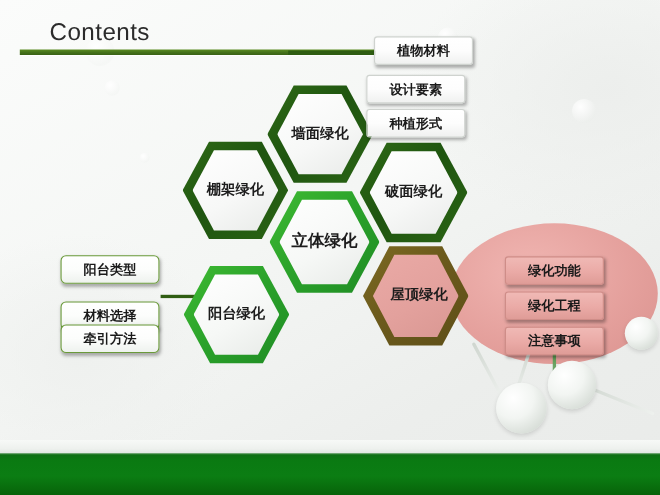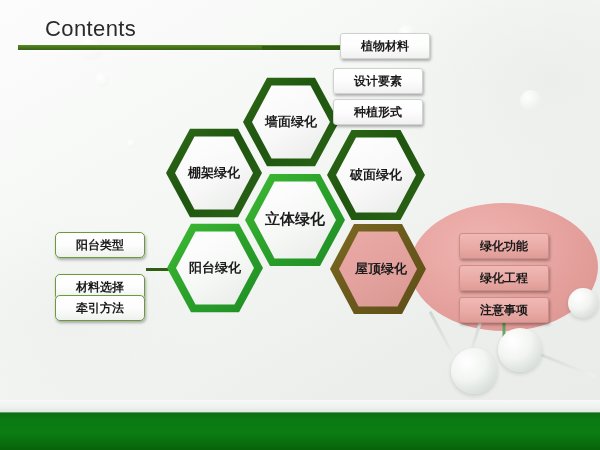--- a/index.html
+++ b/index.html
@@ -150,7 +150,7 @@
     </div>
   </div>
 
-  <div class="hex hex-bright" style="left:167px;top:222px;width:96px;height:92px;">
+  <div class="hex hex-bright" style="left:167px;top:240px;width:96px;height:92px;">
     <div class="inner">
       <span class="lbl" style="font-size:13px;width:58px;">阳台绿化</span>
     </div>

